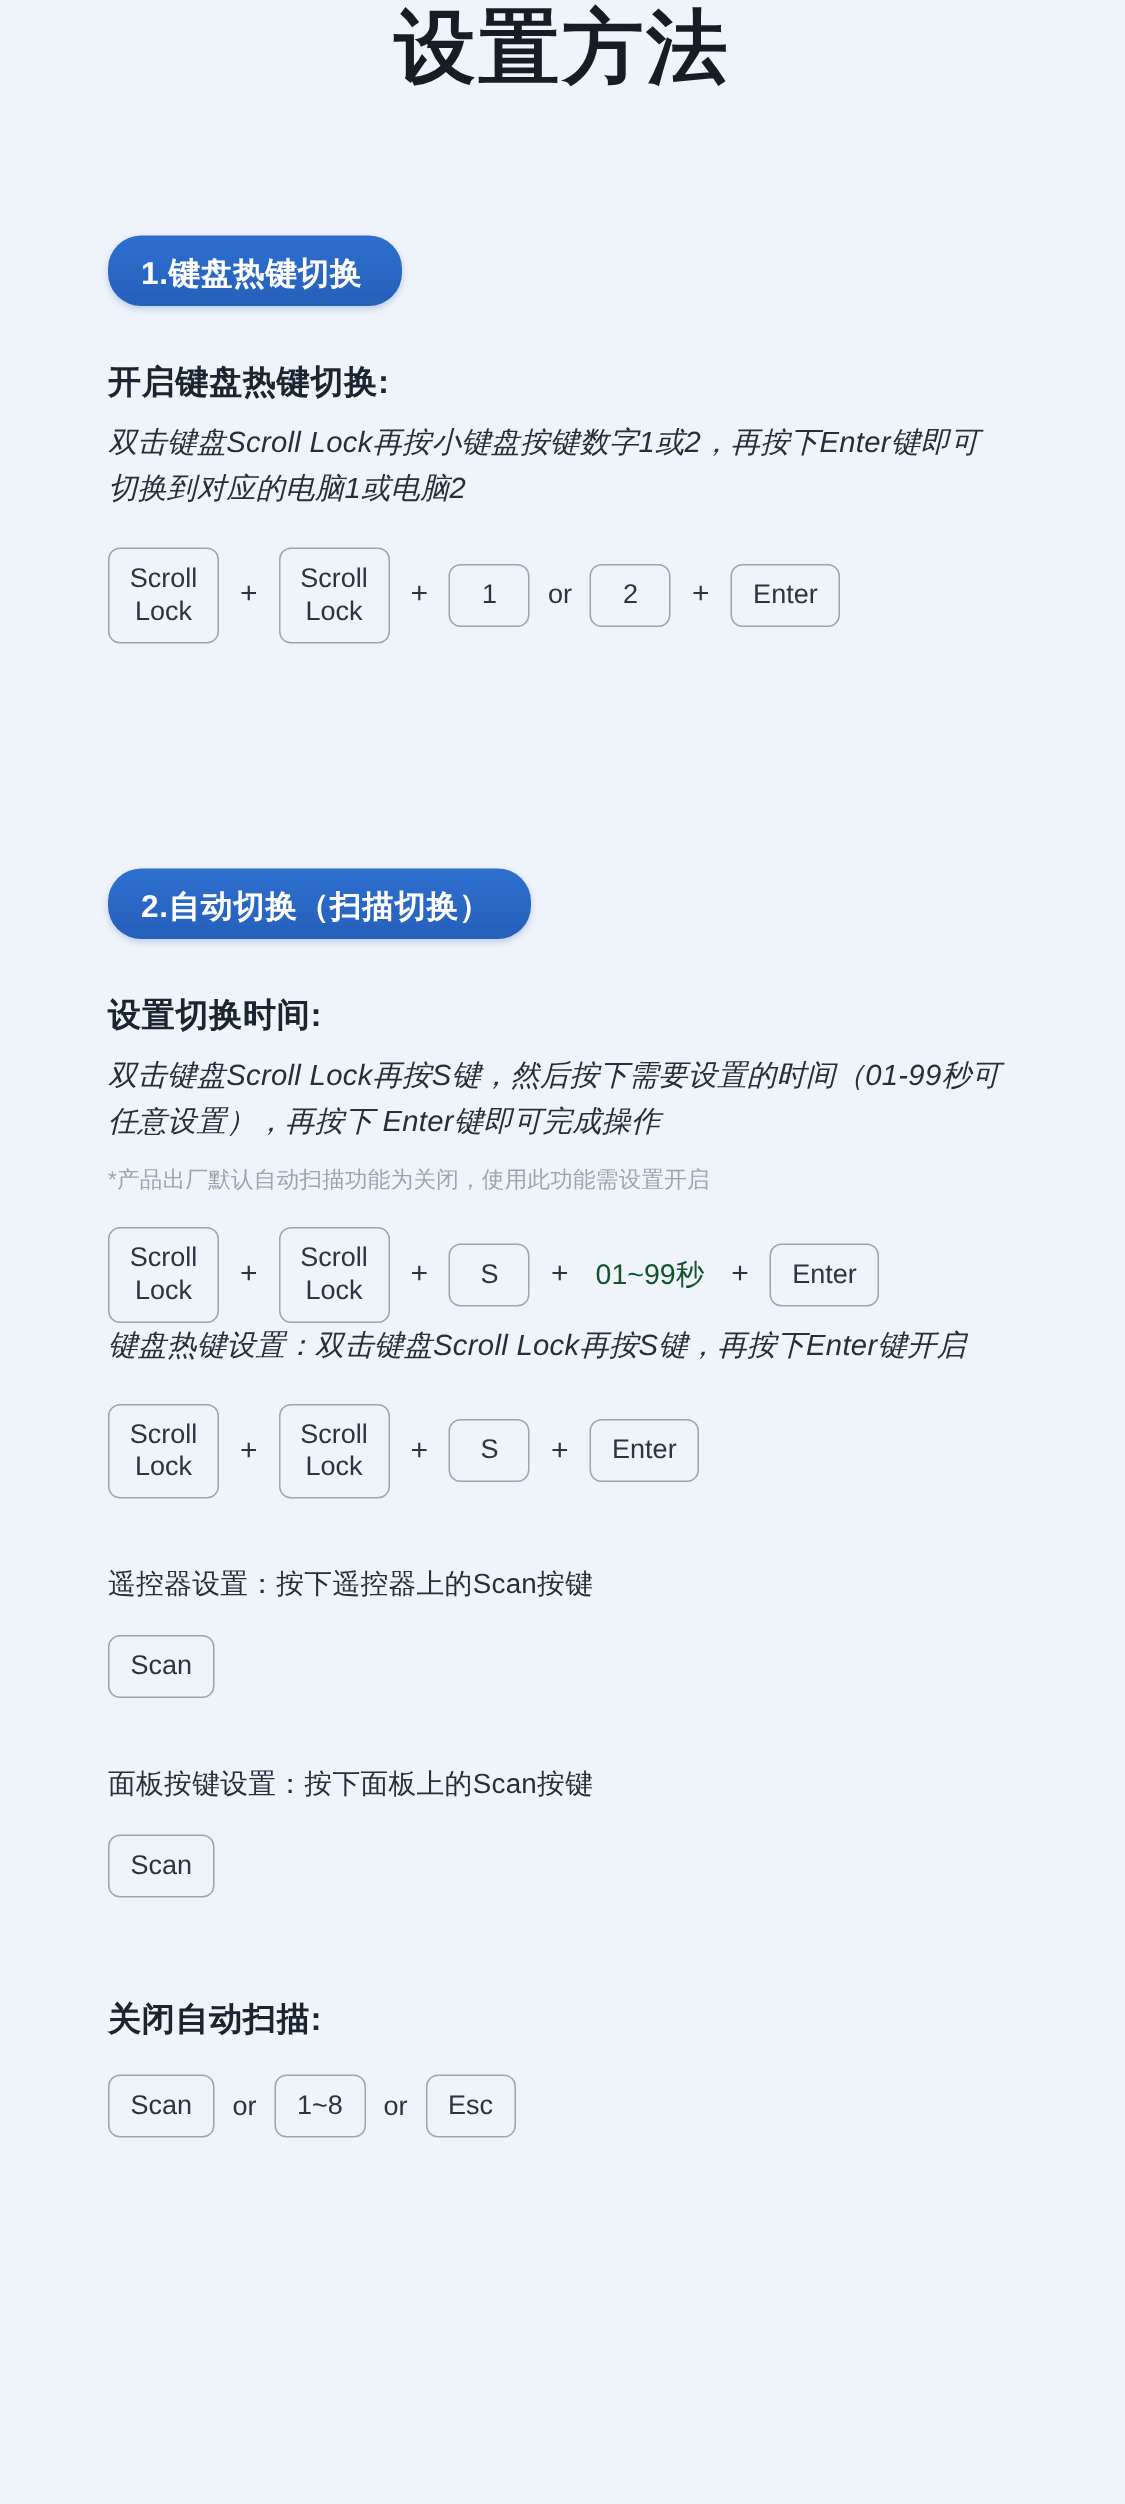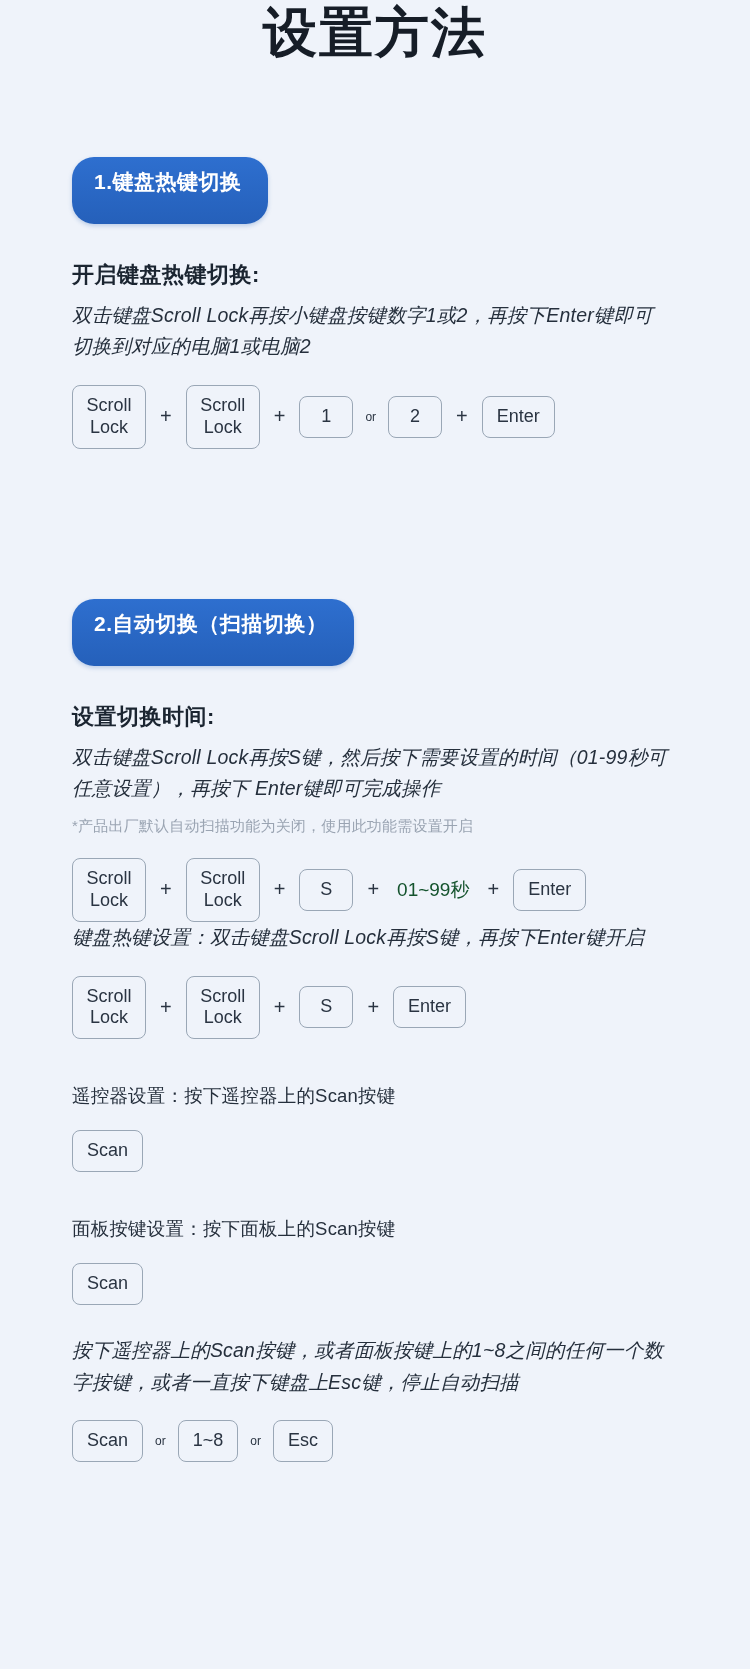--- a/index.html
+++ b/index.html
@@ -41,7 +41,7 @@
     font-size: 21px;
     font-weight: bold;
     border-radius: 22px;
-    padding: 11px 26px 28px 22px;
+    padding: 11px 26px 8px 22px;
     letter-spacing: 0.5px;
     box-shadow: 0 2px 4px rgba(38, 95, 180, 0.25);
   }

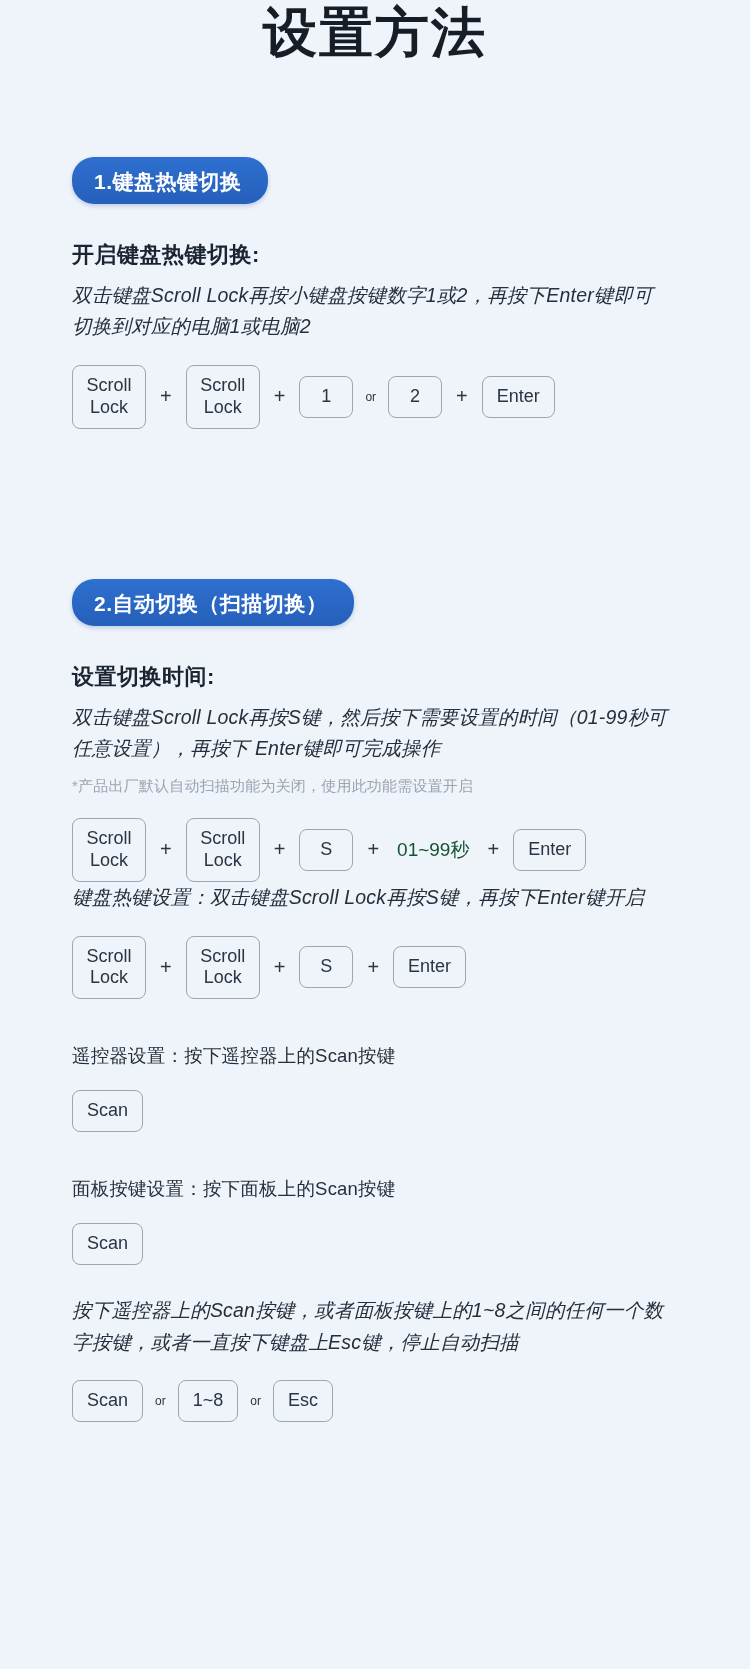--- a/index.html
+++ b/index.html
@@ -109,7 +109,7 @@
     white-space: nowrap;
   }
   .sep.word {
-    font-size: 12px;
+    font-size: 18px;
     padding: 0 12px;
   }
   .plain {

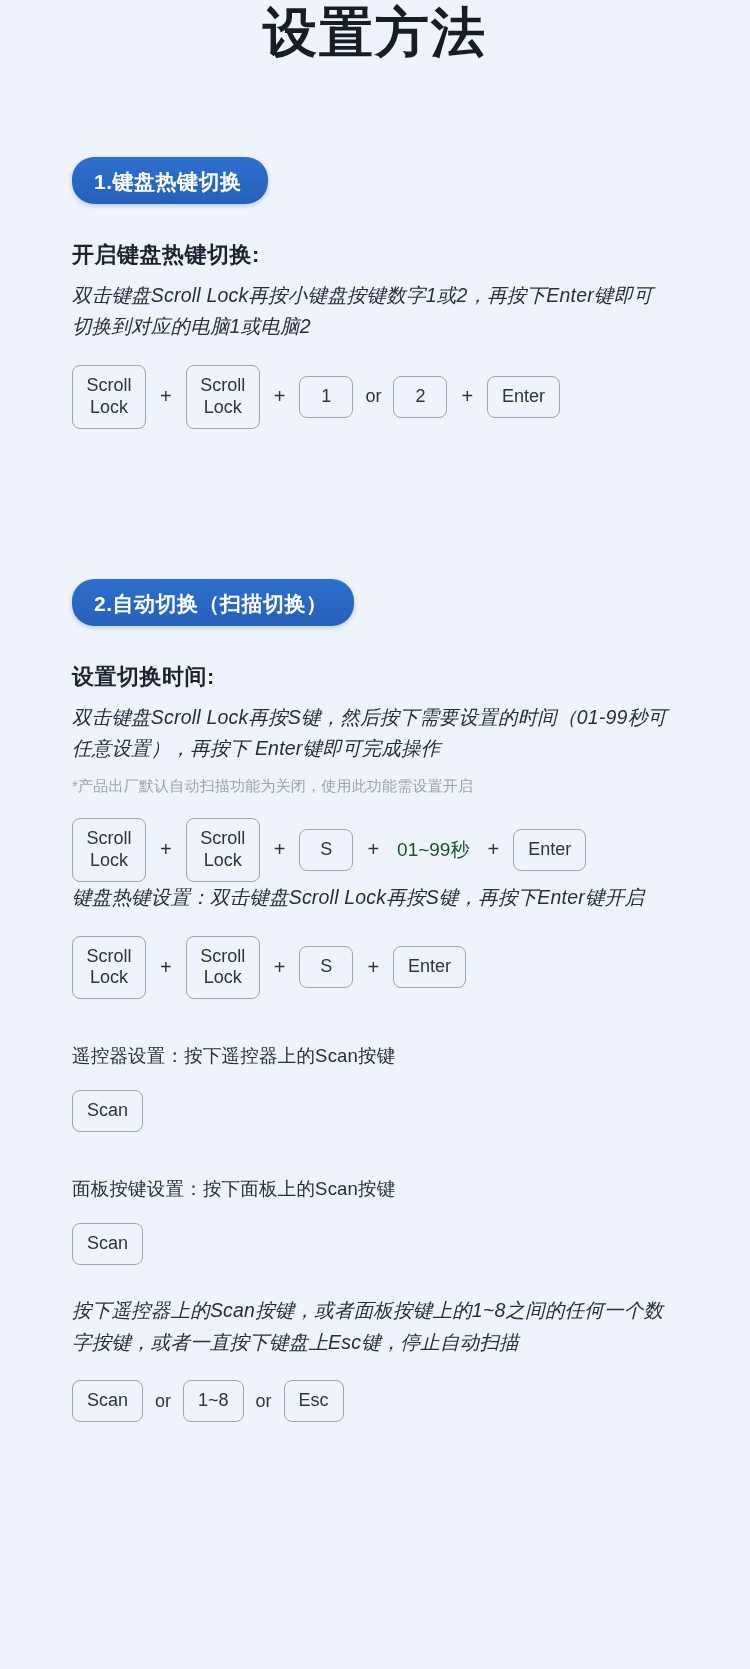--- a/index.html
+++ b/index.html
@@ -209,6 +209,7 @@
         </div>
 
       <div class="gap-32"></div>
+      <div class="sub-head">关闭自动扫描:</div>
       <div class="body-text">按下遥控器上的Scan按键，或者面板按键上的1~8之间的任何一个数字按键，或者一直按下键盘上Esc键，停止自动扫描</div>
       <div class="key-row" id="keys-s2c">
           <div class="key">Scan</div>

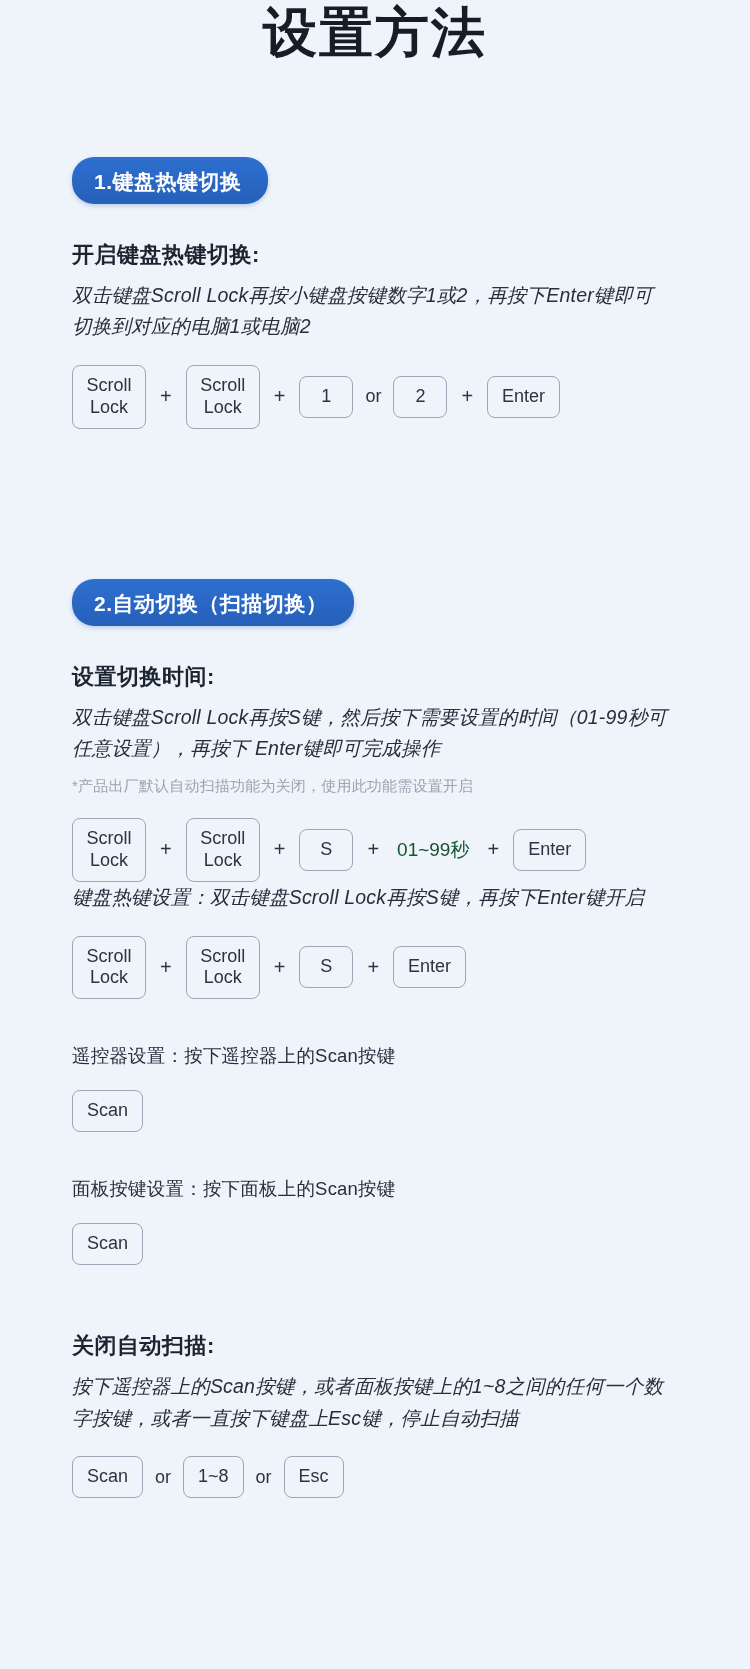--- a/index.html
+++ b/index.html
@@ -210,7 +210,6 @@
 
       <div class="gap-32"></div>
       <div class="sub-head">关闭自动扫描:</div>
-      <div class="body-text">按下遥控器上的Scan按键，或者面板按键上的1~8之间的任何一个数字按键，或者一直按下键盘上Esc键，停止自动扫描</div>
       <div class="key-row" id="keys-s2c">
           <div class="key">Scan</div>
           <span class="sep word">or</span>

